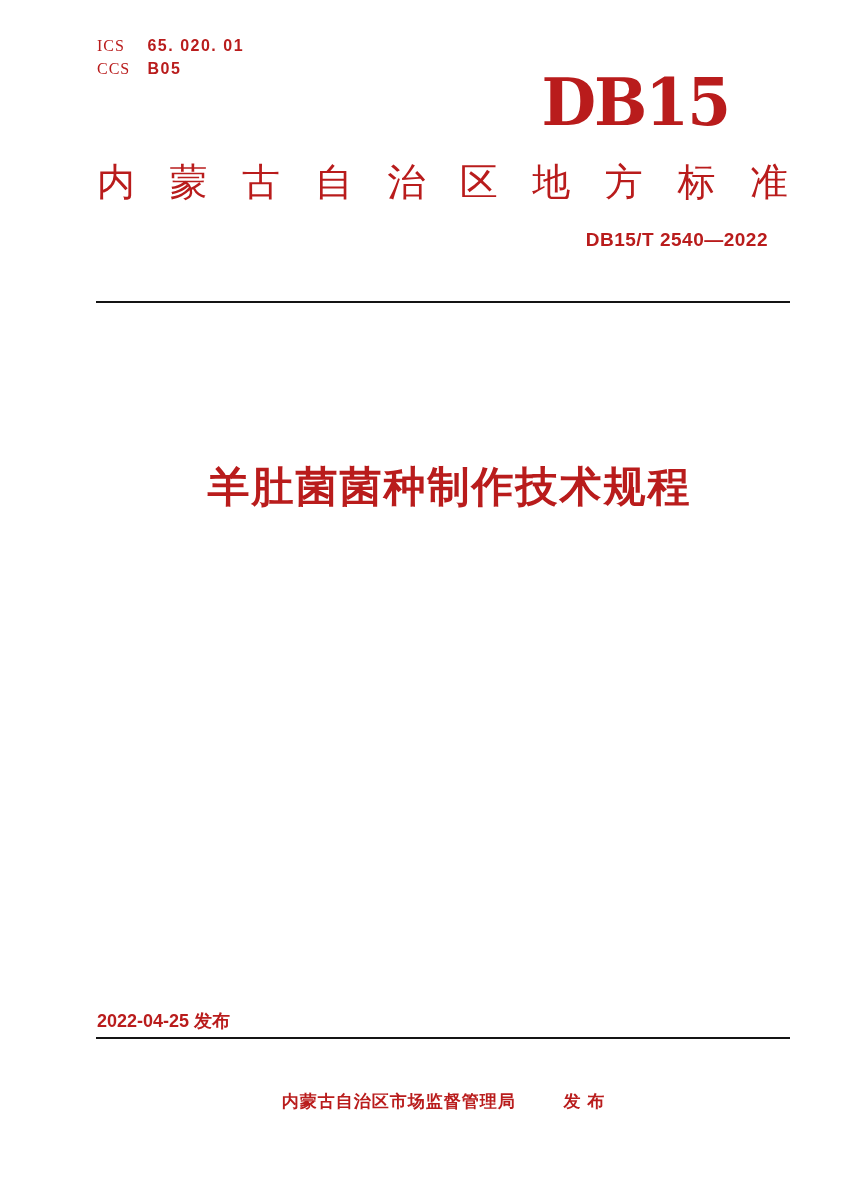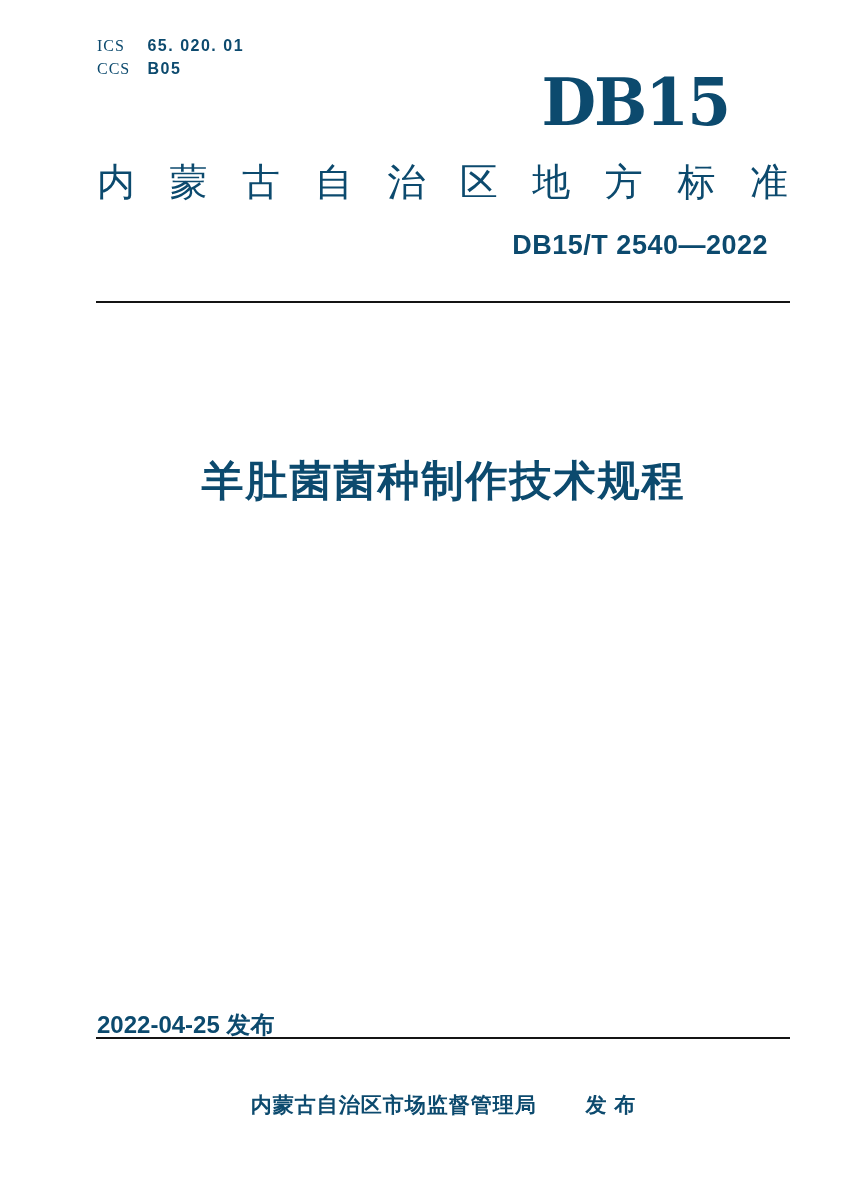--- a/index.html
+++ b/index.html
@@ -13,7 +13,7 @@
     height: 1201px;
     margin: 0 auto;
     background: #ffffff;
-    color: #0c4a6e;
+    color: #b91c1c;
     font-family: "Liberation Sans", sans-serif;
     overflow: hidden;
   }

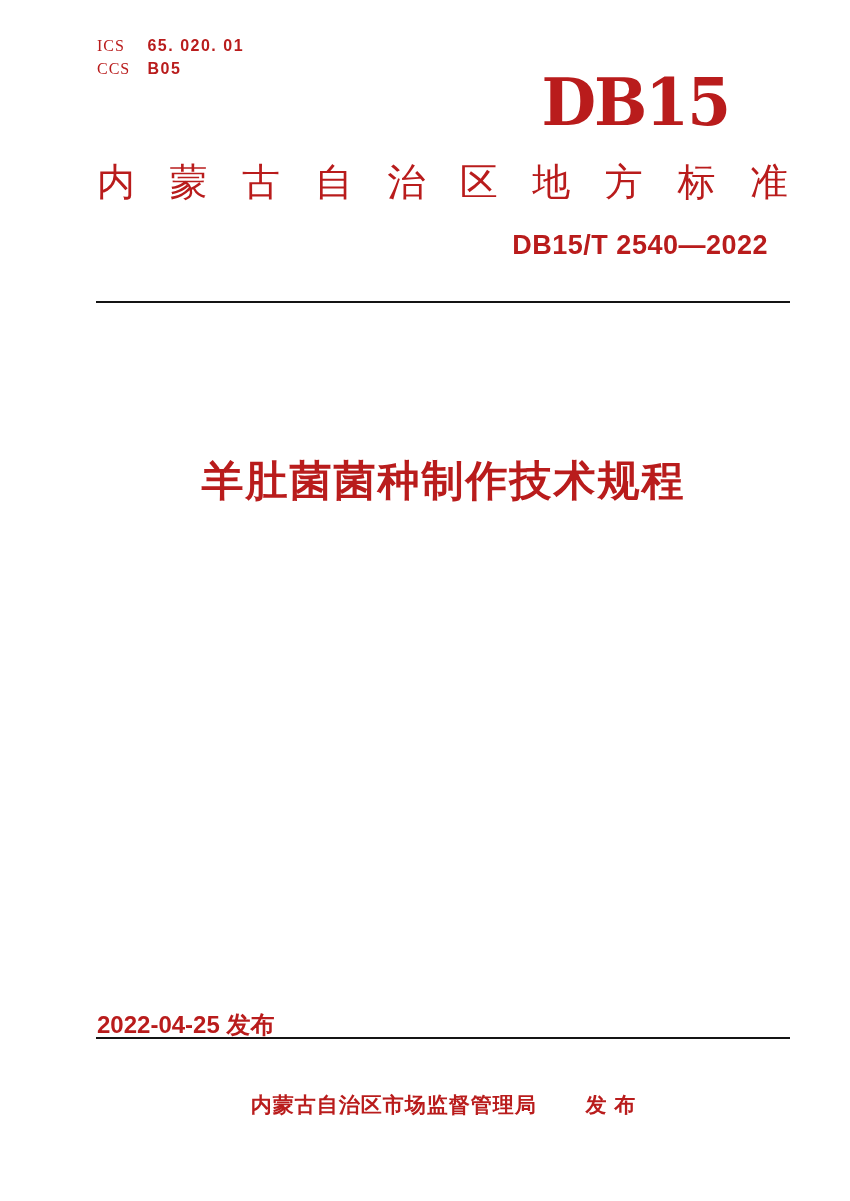--- a/index.html
+++ b/index.html
@@ -74,7 +74,7 @@
     position: absolute;
     top: 229px;
     right: 82px;
-    font-size: 27px;
+    font-size: 19px;
     font-weight: 700;
     letter-spacing: 0.5px;
     line-height: 1.2;

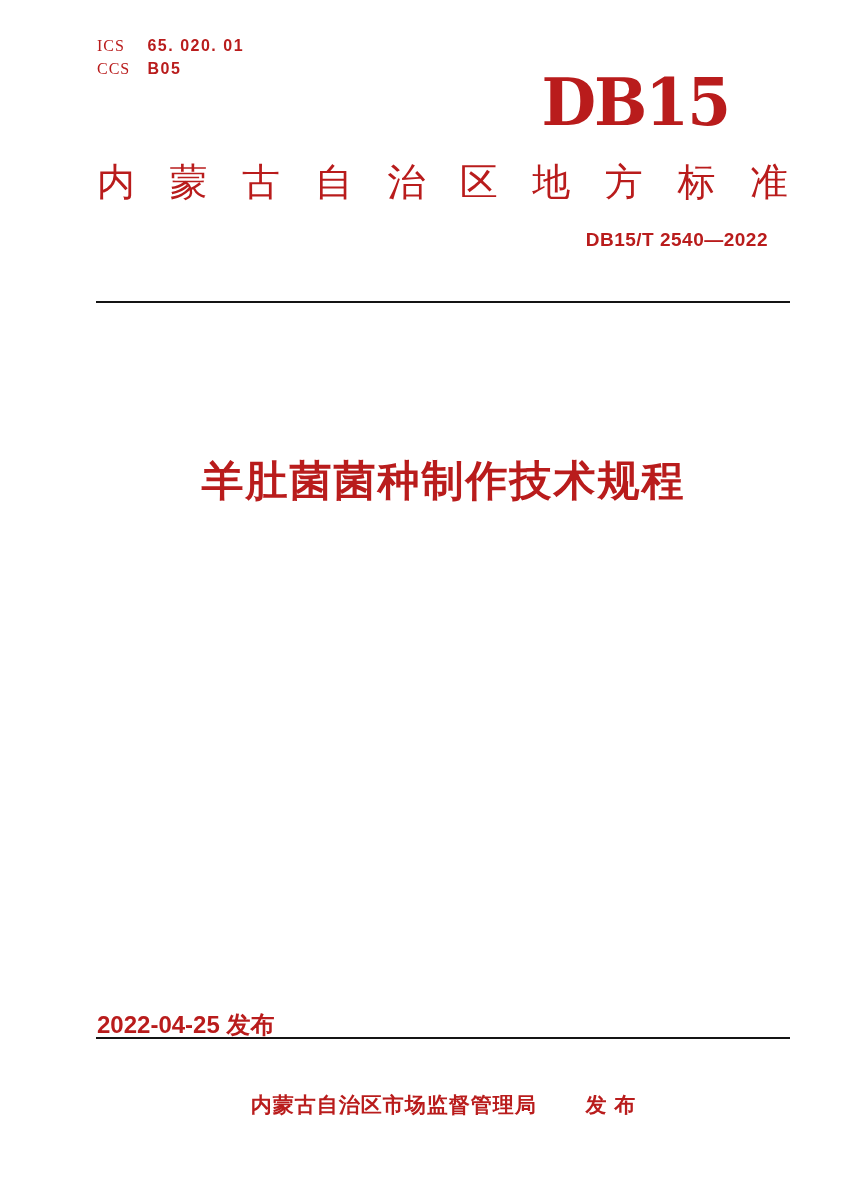--- a/index.html
+++ b/index.html
@@ -96,7 +96,7 @@
     left: 97px;
     top: 457px;
     width: 693px;
-    margin: 0;
+    margin: 6px;
     text-align: center;
     font-size: 42px;
     font-weight: 700;

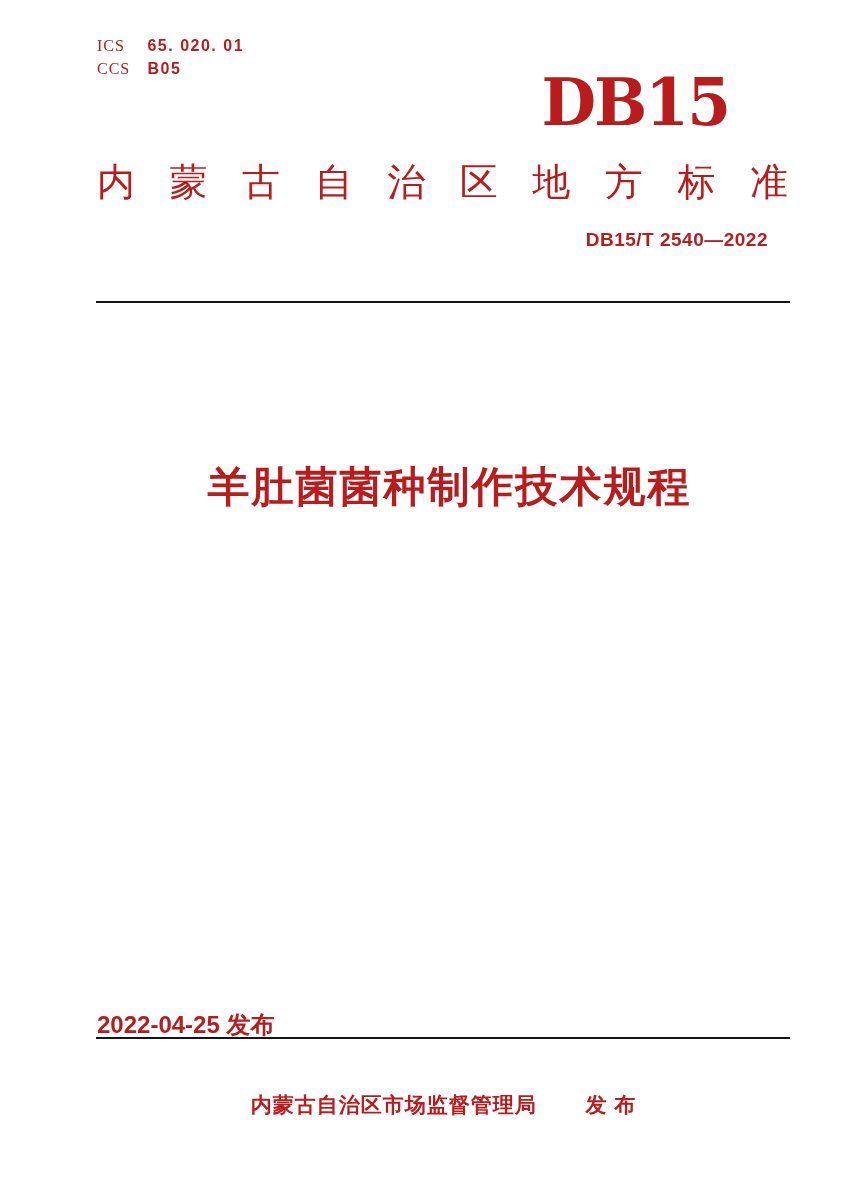--- a/index.html
+++ b/index.html
@@ -125,7 +125,7 @@
     width: 693px;
     display: flex;
     justify-content: space-between;
-    font-size: 24px;
+    font-size: 18px;
     font-weight: 700;
     line-height: 1.2;
     white-space: nowrap;

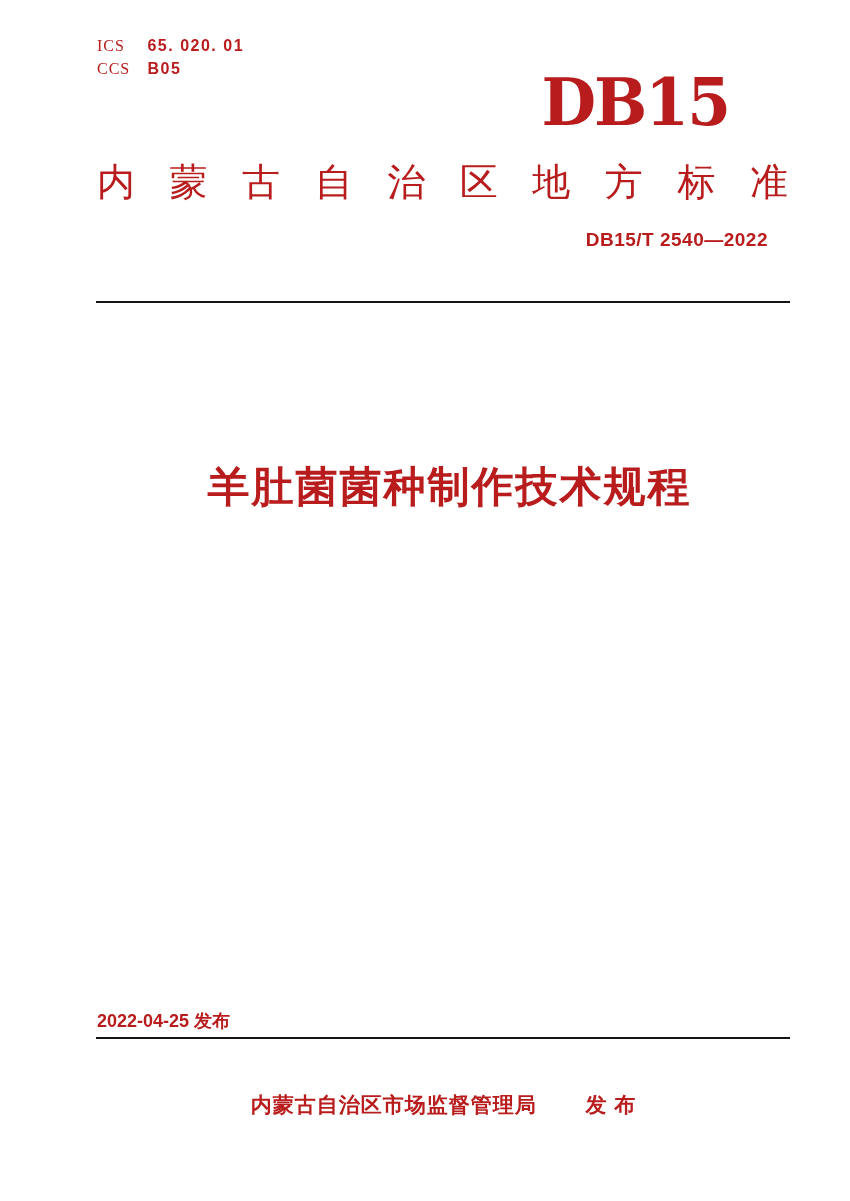--- a/index.html
+++ b/index.html
@@ -137,7 +137,7 @@
     top: 1092px;
     width: 693px;
     text-align: center;
-    font-size: 21px;
+    font-size: 17px;
     font-weight: 700;
     letter-spacing: 1px;
     line-height: 1.2;

